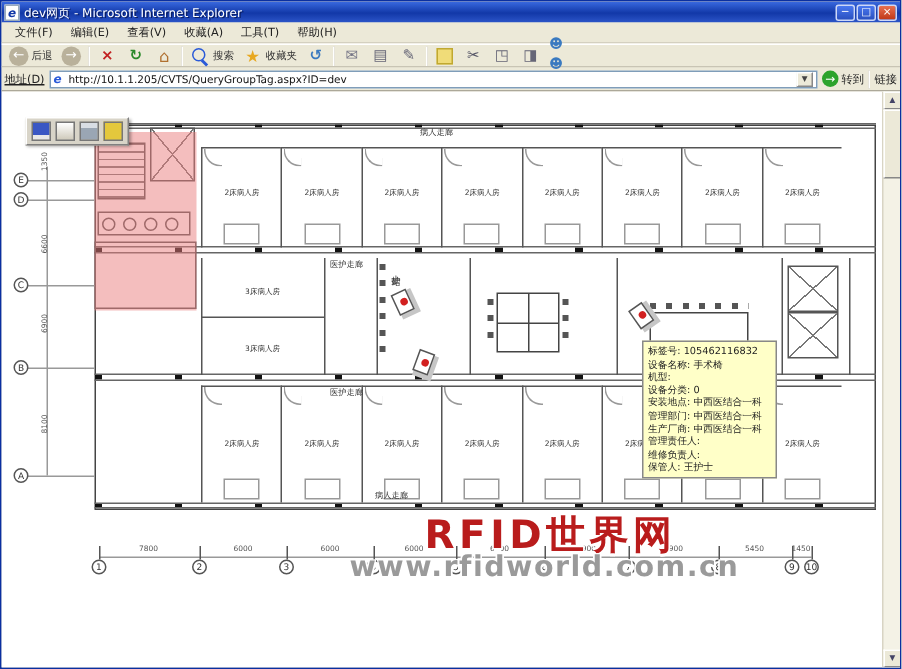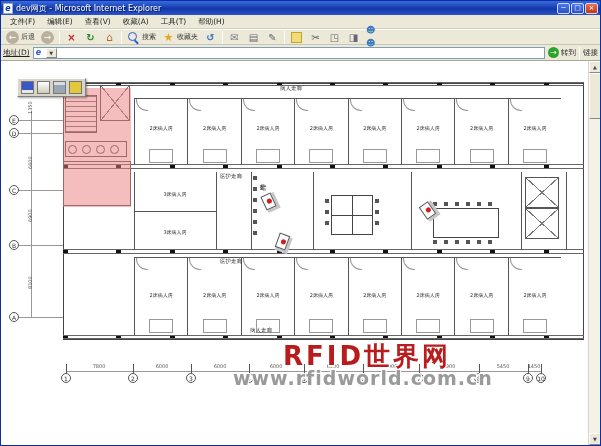--- a/index.html
+++ b/index.html
@@ -192,6 +192,7 @@
     <span class="addr-label">地址(D)</span>
     <span class="addr-input">
       <span class="e-icon">e</span>
+      <span class="addr-url">http://10.1.1.205/CVTS/QueryGroupTag.aspx?ID=dev</span>
       <span class="addr-drop">▼</span>
     </span>
     <span class="go-btn">

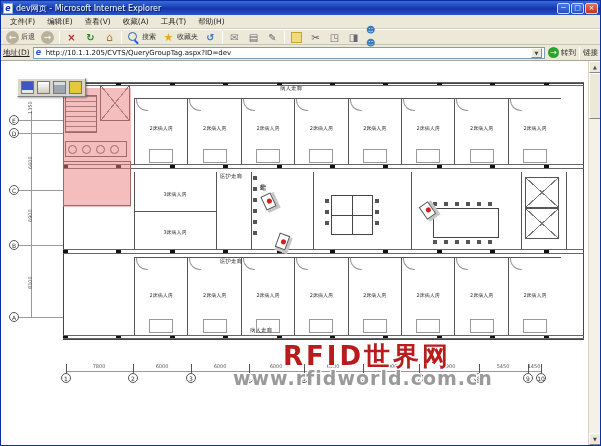--- a/index.html
+++ b/index.html
@@ -216,6 +216,18 @@
       <div class="wm wm1" style="left:282px;top:278px;">RFID世界网</div>
       <div class="wm wm2" style="left:232px;top:306px;">www.rfidworld.com.cn</div>
 
+      <div class="tooltip" id="tooltip" style="left:427px;top:166px;">
+          <div>标签号: 105462116832</div>
+          <div>设备名称: 手术椅</div>
+          <div>机型:</div>
+          <div>设备分类: 0</div>
+          <div>安装地点: 中西医结合一科</div>
+          <div>管理部门: 中西医结合一科</div>
+          <div>生产厂商: 中西医结合一科</div>
+          <div>管理责任人:</div>
+          <div>维修负责人:</div>
+          <div>保管人: 王护士</div>
+        </div>
 
       <div class="vtbar" id="vtbar" style="left:16px;top:17px;">
           <span class="i-save"></span>

